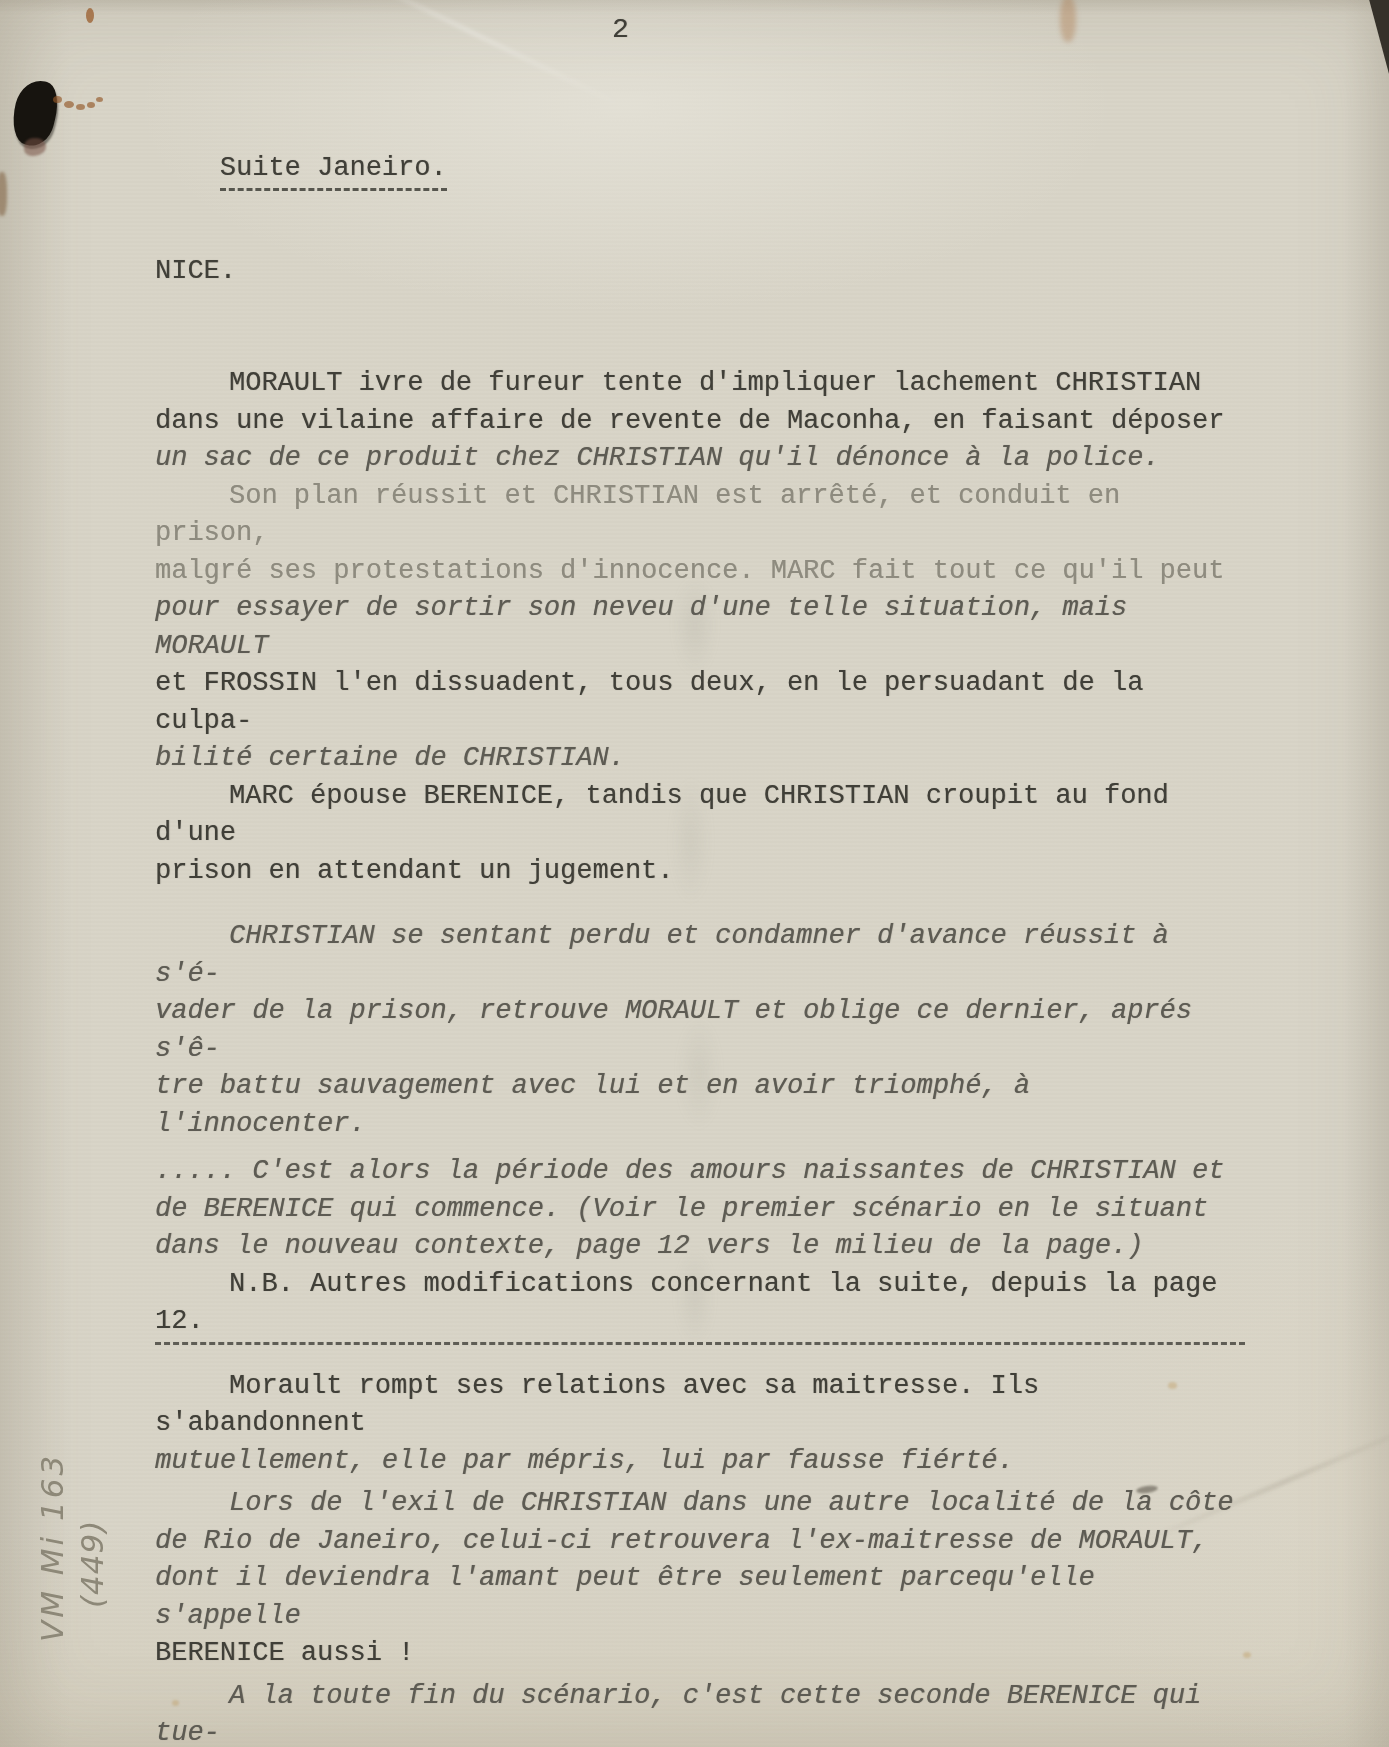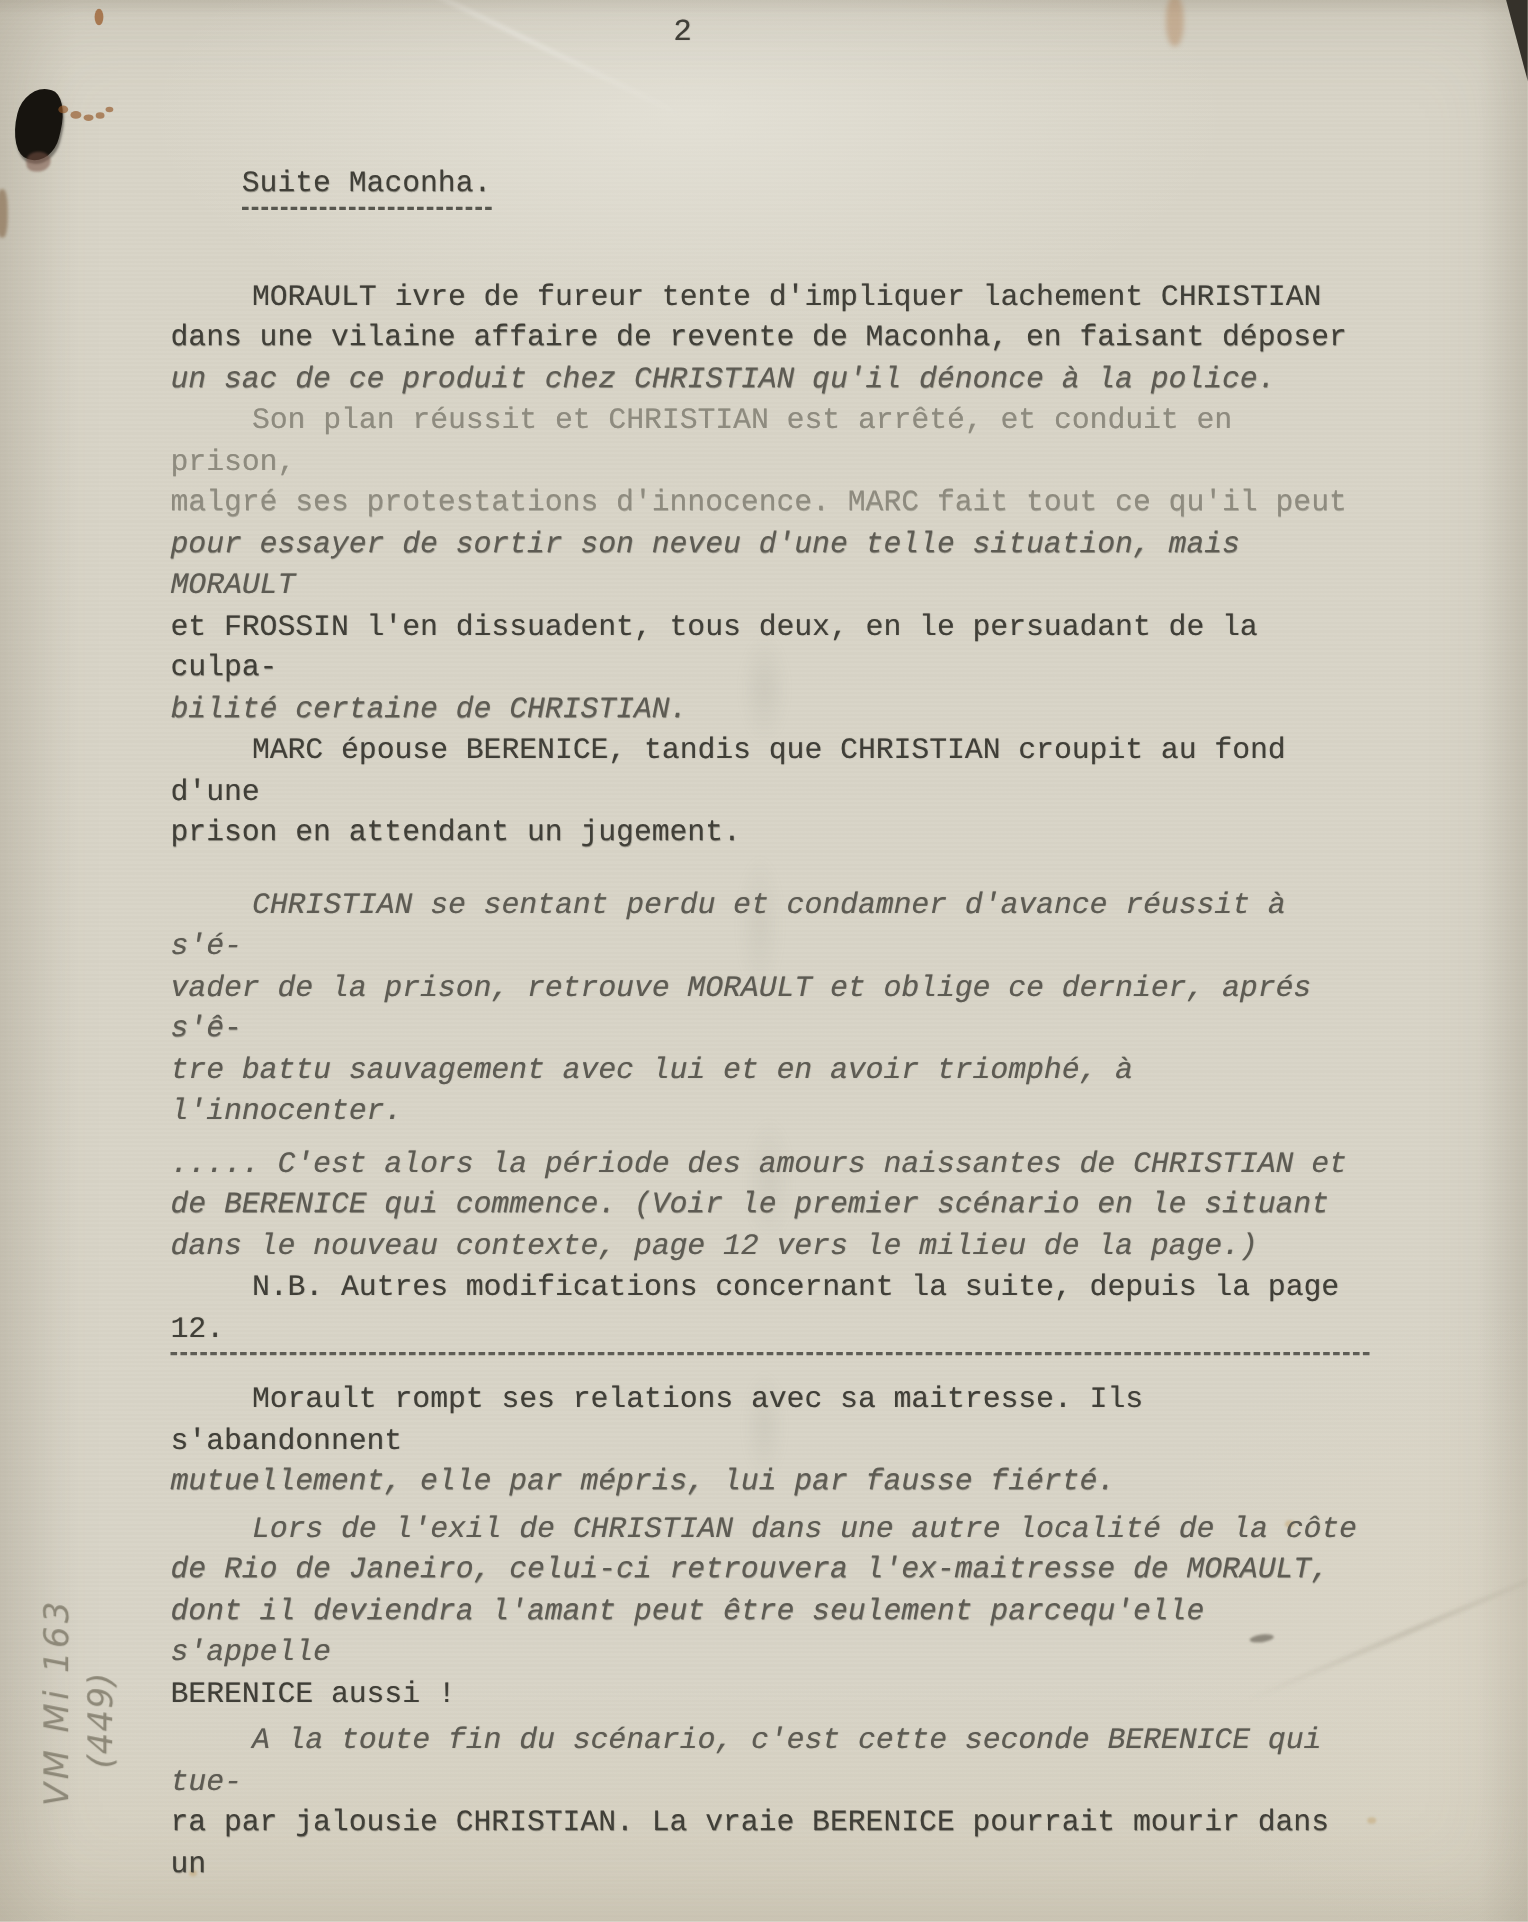--- a/index.html
+++ b/index.html
@@ -186,7 +186,7 @@
   <div class="page-number">2</div>
 
   <div class="content">
-    <div class="doc-heading">Suite Maconha.</div>
+    <div class="doc-heading">Suite Janeiro.</div>
     <div id="paragraphs"><div class="para para-0 indented"><div class="line tone-dark">MORAULT ivre de fureur tente d'impliquer lachement CHRISTIAN</div><div class="line tone-dark">dans une vilaine affaire de revente de Maconha, en faisant déposer</div><div class="line tone-medium">un sac de ce produit chez CHRISTIAN qu'il dénonce à la police.</div></div><div class="para para-1 indented"><div class="line tone-faded">Son plan réussit et CHRISTIAN est arrêté, et conduit en prison,</div><div class="line tone-faded">malgré ses protestations d'innocence. MARC fait tout ce qu'il peut</div><div class="line tone-medium">pour essayer de sortir son neveu d'une telle situation, mais MORAULT</div><div class="line tone-dark">et FROSSIN l'en dissuadent, tous deux, en le persuadant de la culpa-</div><div class="line tone-medium">bilité certaine de CHRISTIAN.</div></div><div class="para para-2 indented"><div class="line tone-dark">MARC épouse BERENICE, tandis que CHRISTIAN croupit au fond d'une</div><div class="line tone-dark">prison en attendant un jugement.</div></div><div class="para para-3 indented"><div class="line tone-medium">CHRISTIAN se sentant perdu et condamner d'avance réussit à s'é-</div><div class="line tone-medium">vader de la prison, retrouve MORAULT et oblige ce dernier, aprés s'ê-</div><div class="line tone-medium">tre battu sauvagement avec lui et en avoir triomphé, à l'innocenter.</div></div><div class="para para-4"><div class="line tone-medium">..... C'est alors la période des amours naissantes de CHRISTIAN et</div><div class="line tone-medium">de BERENICE qui commence. (Voir le premier scénario en le situant</div><div class="line tone-medium">dans le nouveau contexte, page 12 vers le milieu de la page.)</div></div><div class="para para-5 indented underlined"><div class="line tone-dark">N.B. Autres modifications concernant la suite, depuis la page 12.</div></div><div class="para para-6 indented"><div class="line tone-dark">Morault rompt ses relations avec sa maitresse. Ils s'abandonnent</div><div class="line tone-medium">mutuellement, elle par mépris, lui par fausse fiérté.</div></div><div class="para para-7 indented"><div class="line tone-medium">Lors de l'exil de CHRISTIAN dans une autre localité de la côte</div><div class="line tone-medium">de Rio de Janeiro, celui-ci retrouvera l'ex-maitresse de MORAULT,</div><div class="line tone-medium">dont il deviendra l'amant peut être seulement parcequ'elle s'appelle</div><div class="line tone-dark">BERENICE aussi !</div></div><div class="para para-8 indented"><div class="line tone-medium">A la toute fin du scénario, c'est cette seconde BERENICE qui tue-</div><div class="line tone-dark">ra par jalousie CHRISTIAN. La vraie BERENICE pourrait mourir dans un</div></div></div>
   </div>
 

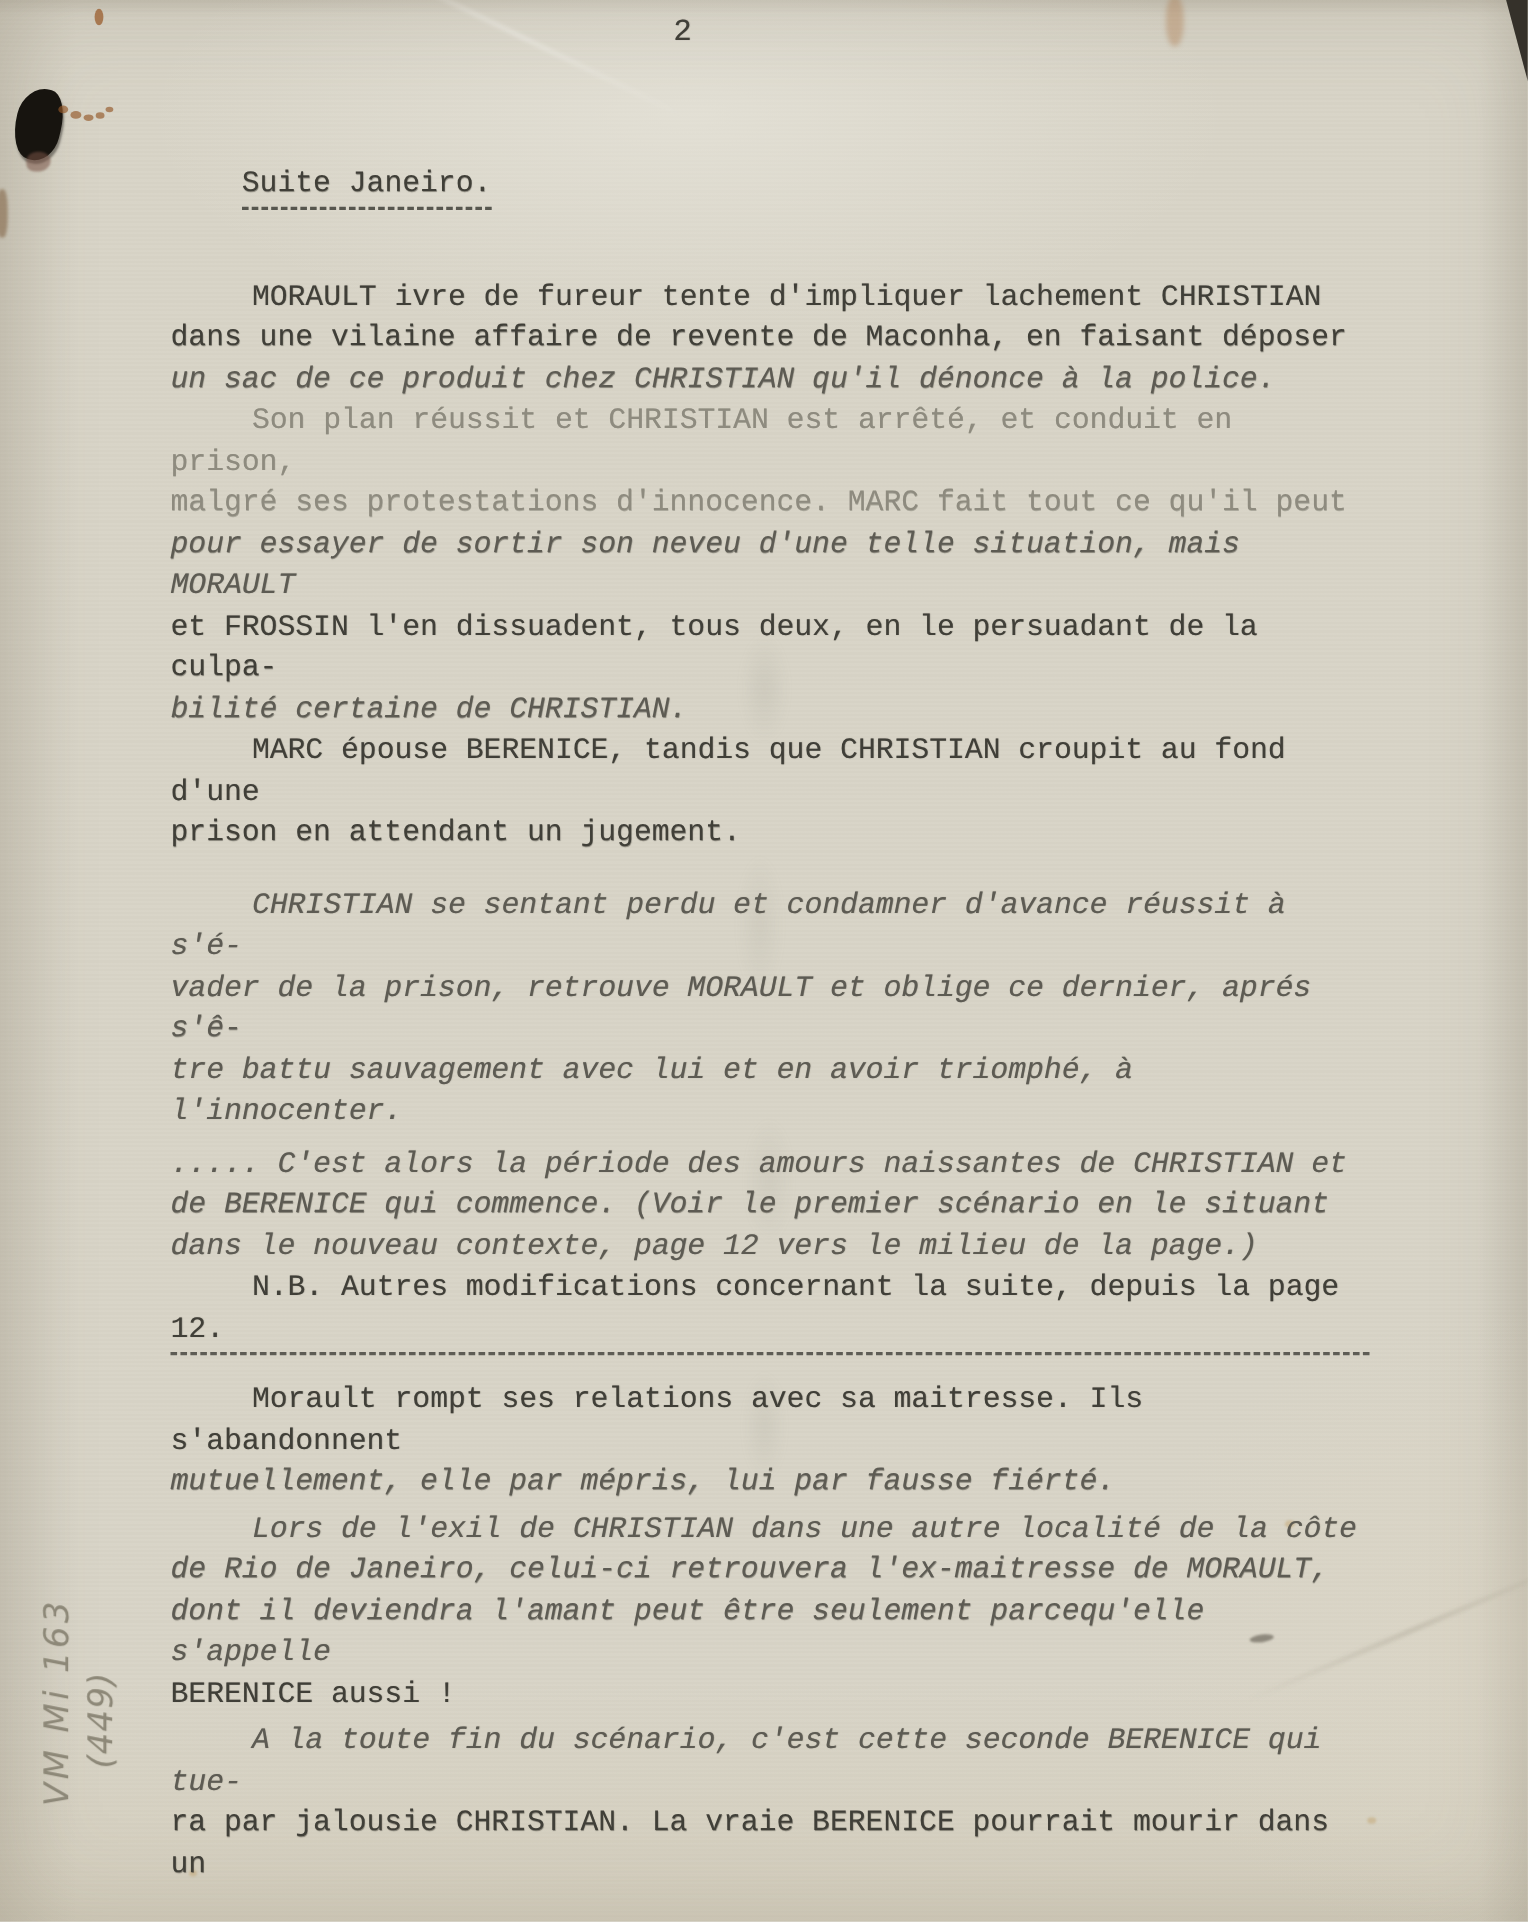--- a/index.html
+++ b/index.html
@@ -187,6 +187,7 @@
 
   <div class="content">
     <div class="doc-heading">Suite Janeiro.</div>
+    <div class="doc-location">NICE.</div>
     <div id="paragraphs"><div class="para para-0 indented"><div class="line tone-dark">MORAULT ivre de fureur tente d'impliquer lachement CHRISTIAN</div><div class="line tone-dark">dans une vilaine affaire de revente de Maconha, en faisant déposer</div><div class="line tone-medium">un sac de ce produit chez CHRISTIAN qu'il dénonce à la police.</div></div><div class="para para-1 indented"><div class="line tone-faded">Son plan réussit et CHRISTIAN est arrêté, et conduit en prison,</div><div class="line tone-faded">malgré ses protestations d'innocence. MARC fait tout ce qu'il peut</div><div class="line tone-medium">pour essayer de sortir son neveu d'une telle situation, mais MORAULT</div><div class="line tone-dark">et FROSSIN l'en dissuadent, tous deux, en le persuadant de la culpa-</div><div class="line tone-medium">bilité certaine de CHRISTIAN.</div></div><div class="para para-2 indented"><div class="line tone-dark">MARC épouse BERENICE, tandis que CHRISTIAN croupit au fond d'une</div><div class="line tone-dark">prison en attendant un jugement.</div></div><div class="para para-3 indented"><div class="line tone-medium">CHRISTIAN se sentant perdu et condamner d'avance réussit à s'é-</div><div class="line tone-medium">vader de la prison, retrouve MORAULT et oblige ce dernier, aprés s'ê-</div><div class="line tone-medium">tre battu sauvagement avec lui et en avoir triomphé, à l'innocenter.</div></div><div class="para para-4"><div class="line tone-medium">..... C'est alors la période des amours naissantes de CHRISTIAN et</div><div class="line tone-medium">de BERENICE qui commence. (Voir le premier scénario en le situant</div><div class="line tone-medium">dans le nouveau contexte, page 12 vers le milieu de la page.)</div></div><div class="para para-5 indented underlined"><div class="line tone-dark">N.B. Autres modifications concernant la suite, depuis la page 12.</div></div><div class="para para-6 indented"><div class="line tone-dark">Morault rompt ses relations avec sa maitresse. Ils s'abandonnent</div><div class="line tone-medium">mutuellement, elle par mépris, lui par fausse fiérté.</div></div><div class="para para-7 indented"><div class="line tone-medium">Lors de l'exil de CHRISTIAN dans une autre localité de la côte</div><div class="line tone-medium">de Rio de Janeiro, celui-ci retrouvera l'ex-maitresse de MORAULT,</div><div class="line tone-medium">dont il deviendra l'amant peut être seulement parcequ'elle s'appelle</div><div class="line tone-dark">BERENICE aussi !</div></div><div class="para para-8 indented"><div class="line tone-medium">A la toute fin du scénario, c'est cette seconde BERENICE qui tue-</div><div class="line tone-dark">ra par jalousie CHRISTIAN. La vraie BERENICE pourrait mourir dans un</div></div></div>
   </div>
 

